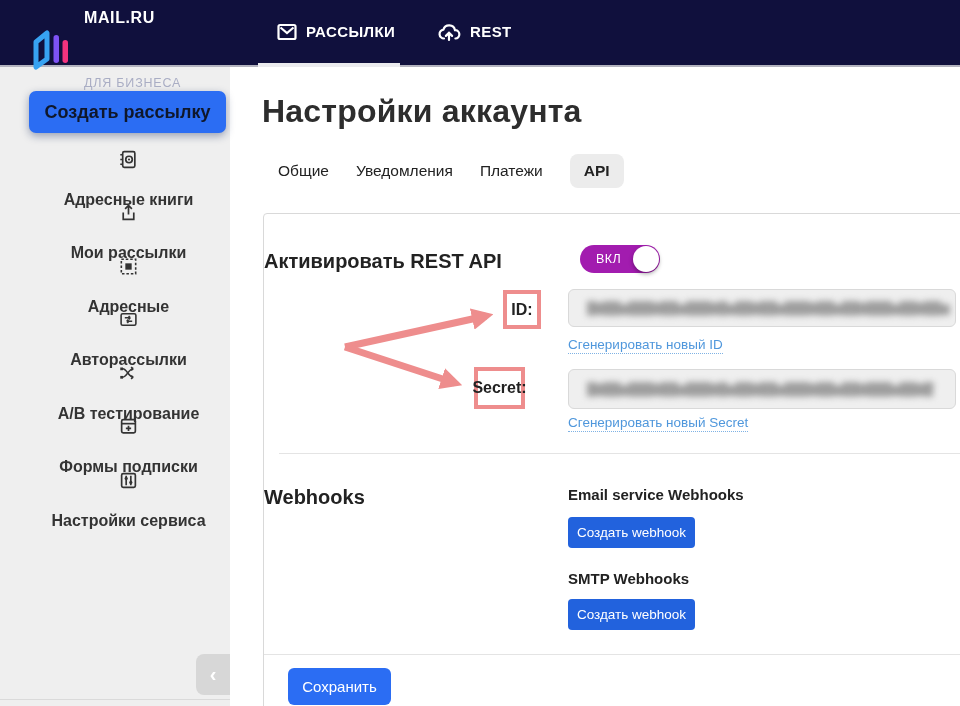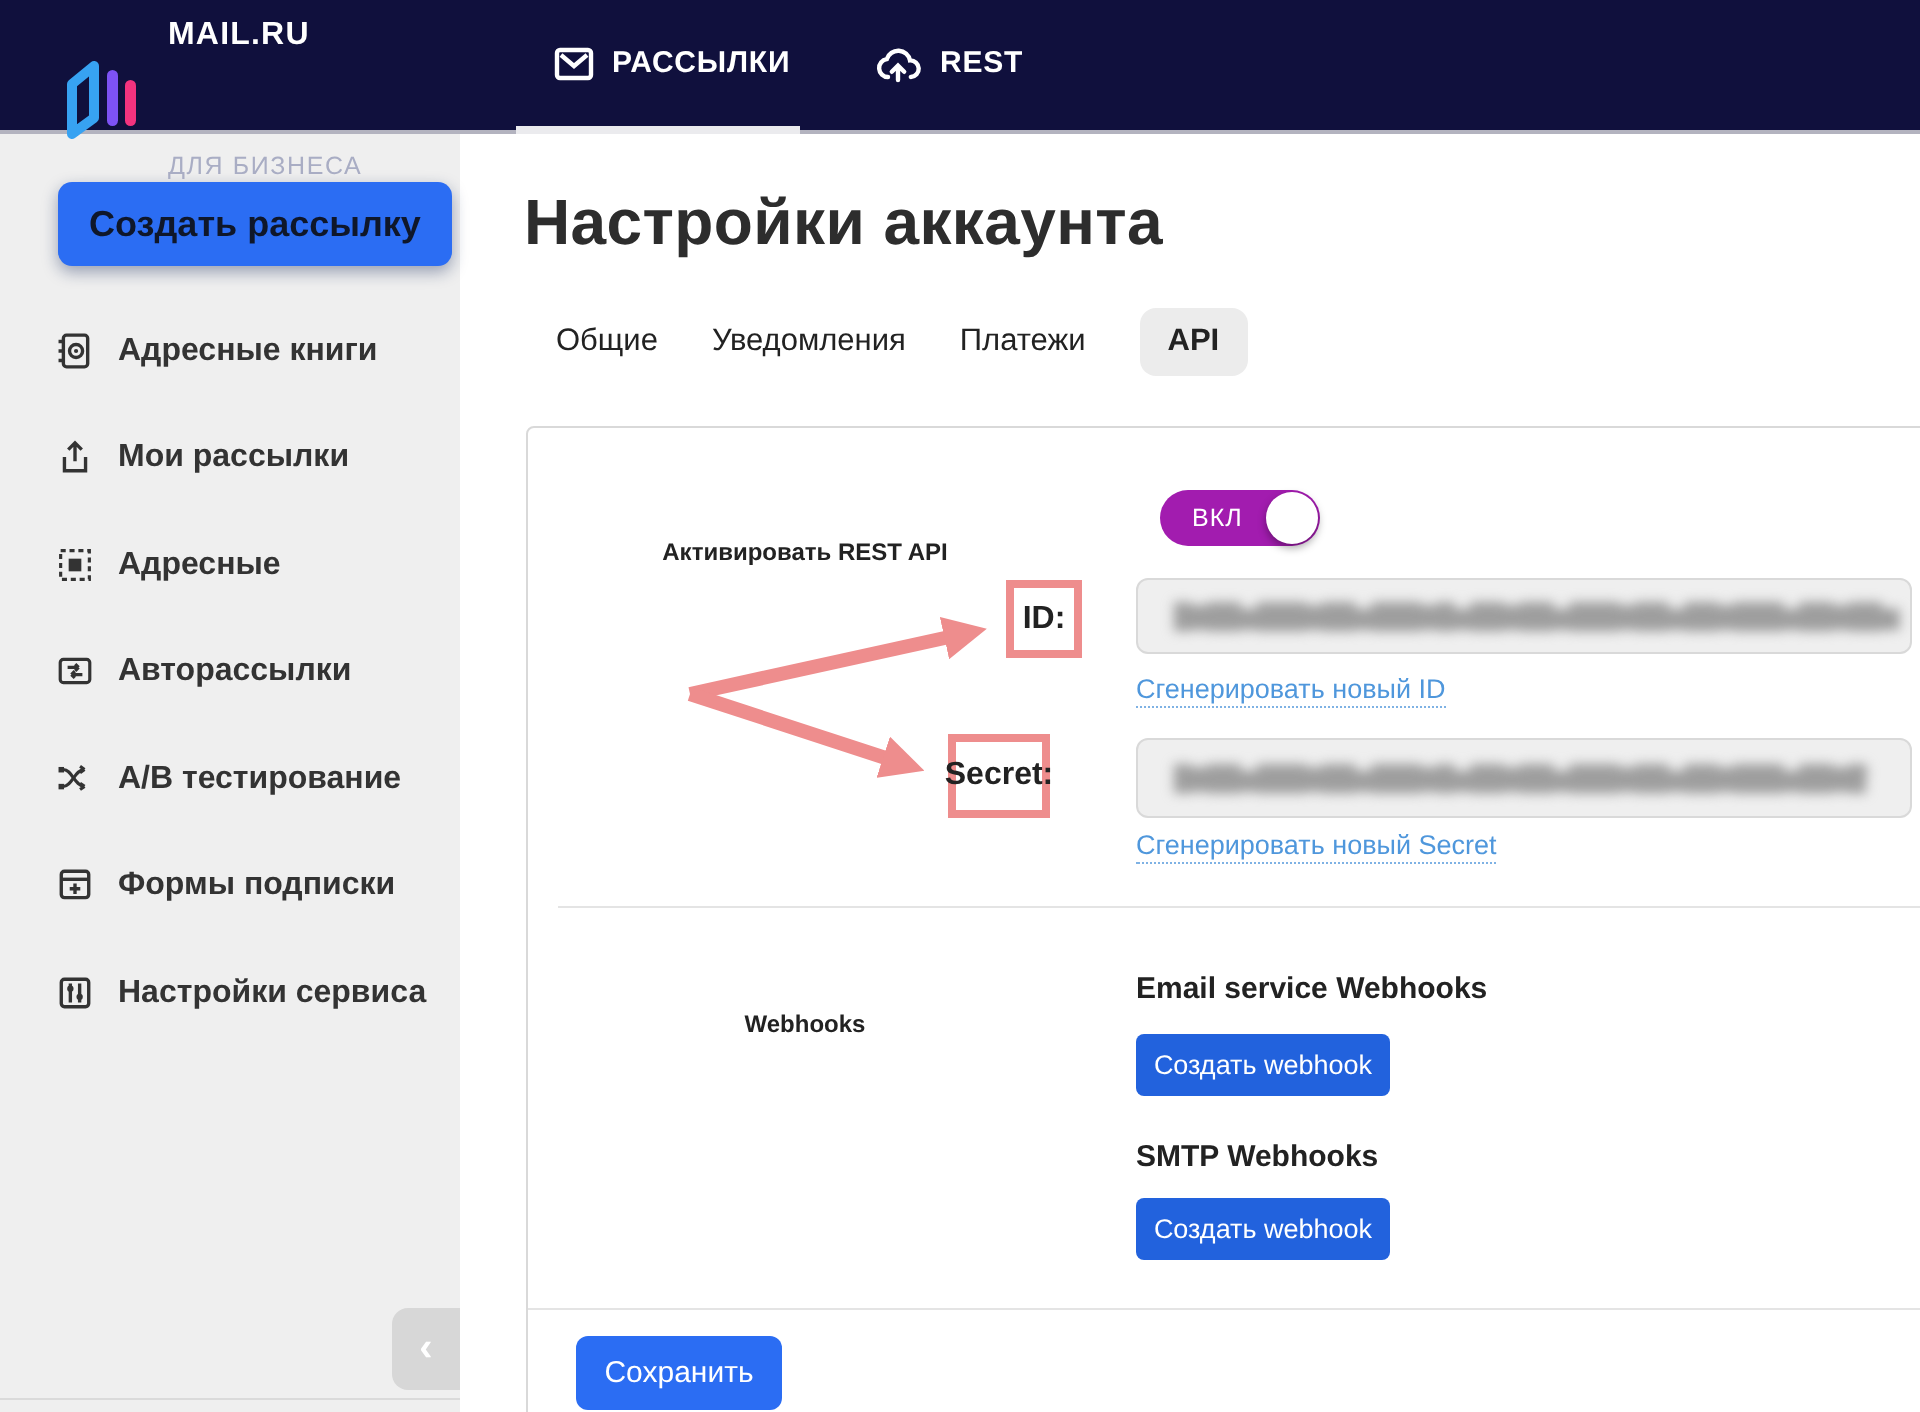--- a/index.html
+++ b/index.html
@@ -25,7 +25,7 @@
                 border:none; border-radius:7px; color:#0f172a; font-family:"Liberation Sans",sans-serif;
                 font-size:18px; font-weight:bold; cursor:pointer; box-shadow:0 3px 8px rgba(20,40,90,0.40);margin-left:22px; }
   .side-item { position:absolute; left:0; width:230px; height:53px; display:flex; align-items:center;
-               padding-left:27px; gap:12px; cursor:pointer; }
+               padding-left:27px; gap:22px; cursor:pointer;flex-direction:column; }
   .si-0{top:82px;} .si-1{top:135px;} .si-2{top:189px;} .si-3{top:242px;} .si-4{top:296px;} .si-5{top:349px;} .si-6{top:403px;}
   .side-icon { width:20px; height:20px; display:flex; align-items:center; justify-content:center; flex:0 0 20px; }
   .side-label { font-size:16px; font-weight:bold; color:#333333; }

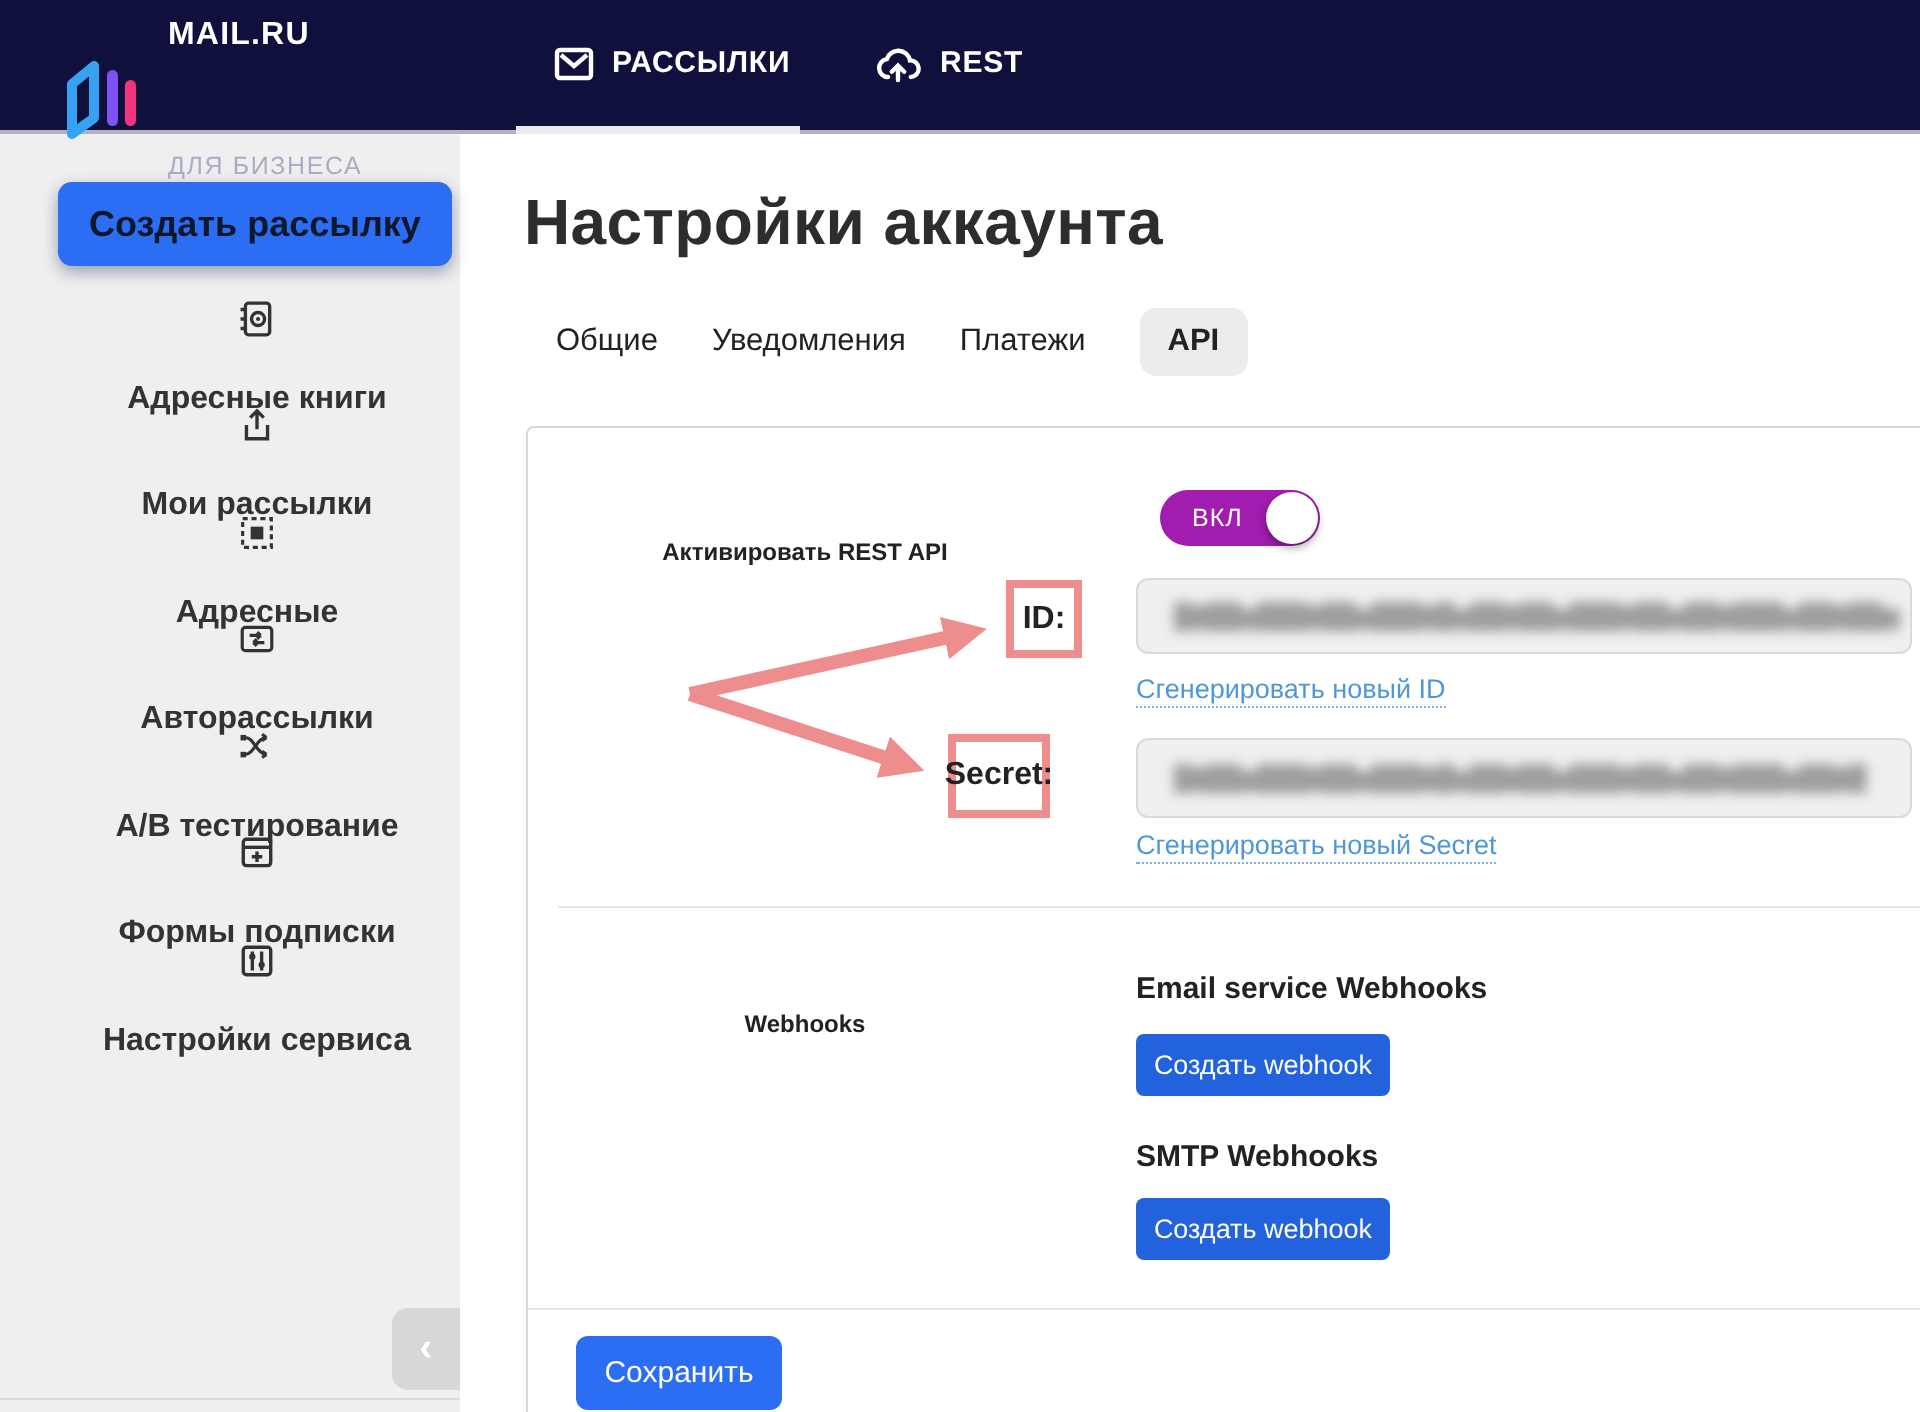--- a/index.html
+++ b/index.html
@@ -43,7 +43,7 @@
 
   .panel { position:absolute; left:33px; top:146px; width:750px; height:620px;
            border:1px solid #d9d9d9; border-radius:4px; background:#ffffff; }
-  .form-label { position:absolute; left:0; width:277px; text-align:center; font-size:12px; font-weight:bold; color:#222222;margin-top:19px; }
+  .form-label { position:absolute; left:0; width:277px; text-align:left; font-size:20px; font-weight:bold; color:#222222; }
   .lbl-rest { top:36px; }
   .lbl-webhooks { top:272px; }
 

